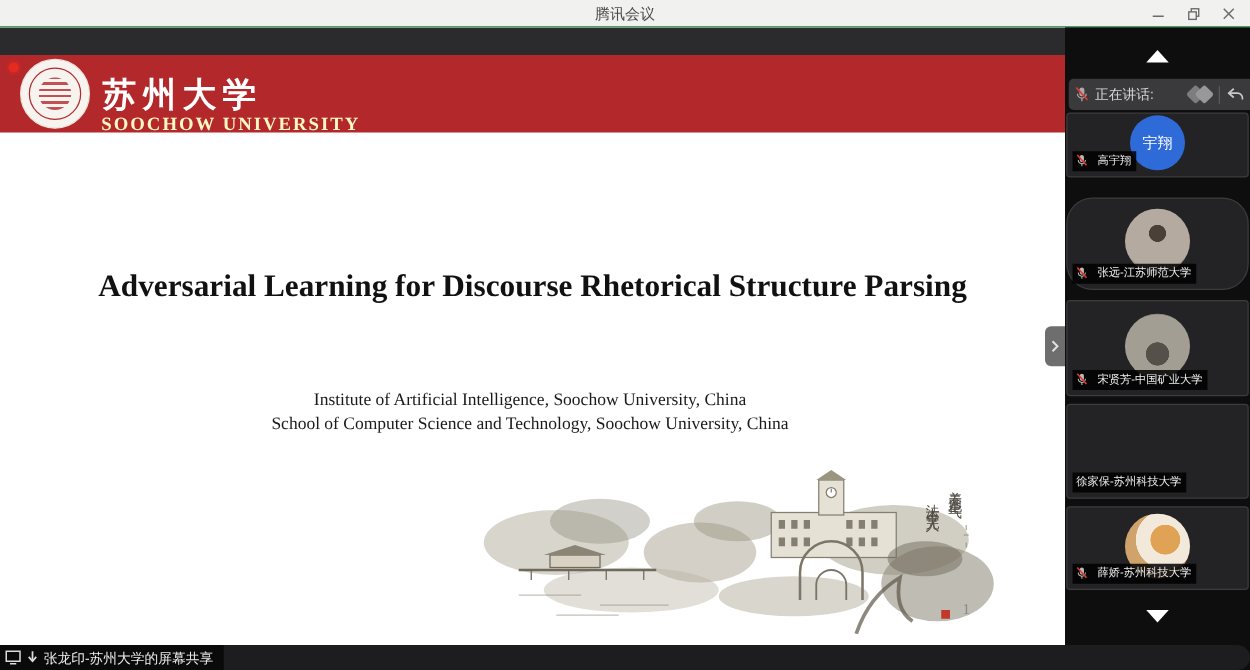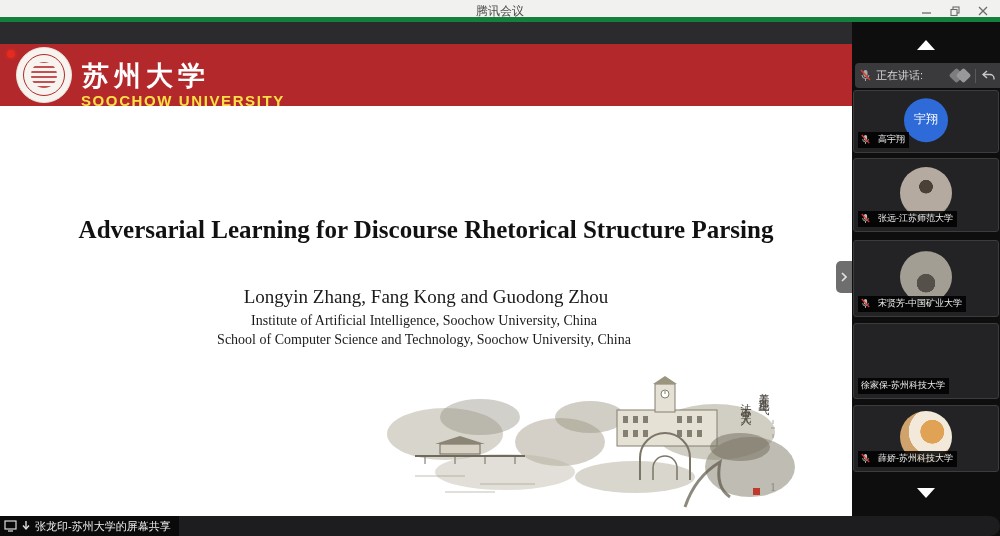--- a/index.html
+++ b/index.html
@@ -9,7 +9,7 @@
 
   
   .titlebar { position:absolute; top:0; left:0; width:1000px; height:22px;
-              background:#f1f1f0; border-bottom:5px solid #15803d; }
+              background:#f1f1f0; border-bottom:1px solid #15803d; }
   .titlebar .title { position:absolute; left:0; right:0; top:3px; text-align:center;
                      font-size:12px; color:#4a4a4a; }
   .win-controls { position:absolute; right:6px; top:0; height:22px; display:flex; align-items:center; gap:6px; }

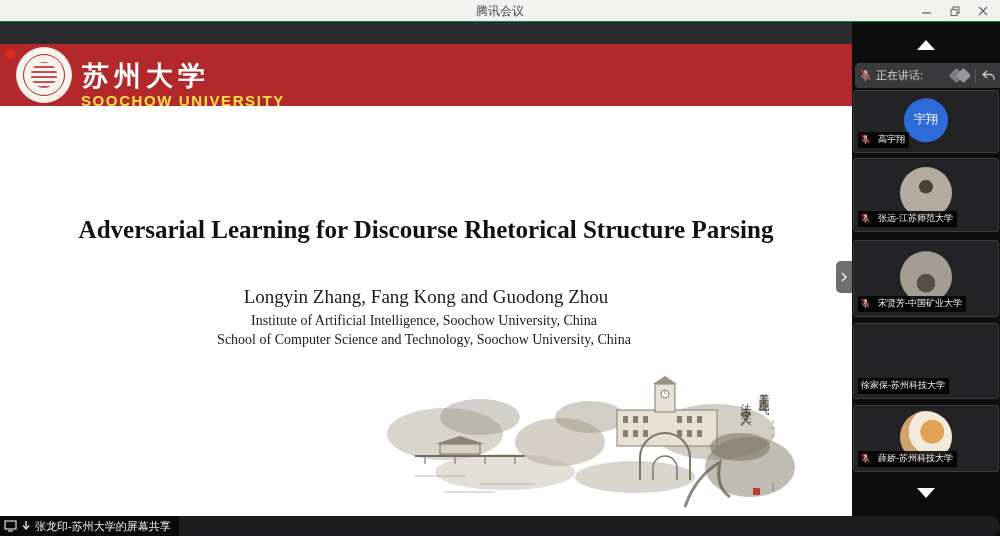--- a/index.html
+++ b/index.html
@@ -30,8 +30,8 @@
                background:repeating-linear-gradient(0deg,#b3282b 0 2px,#f7f4ef 2px 5px); opacity:.8; }
   .uni-cn { position:absolute; left:82px; top:14px; color:#fff; font-size:27px; font-weight:bold;
             letter-spacing:5px; font-family:"DejaVu Sans",sans-serif; }
-  .uni-en { position:absolute; left:81px; top:48px; color:#fde047; font-size:15px; font-weight:bold;
-            letter-spacing:1.6px; font-family:Liberation Sans, sans-serif; }
+  .uni-en { position:absolute; left:81px; top:48px; color:#fef9c3; font-size:15px; font-weight:bold;
+            letter-spacing:1.6px; font-family:Liberation Serif, serif; }
 
   .slide-title { position:absolute; left:0; top:194px; width:852px; text-align:center;
                  font-family:"Liberation Serif","DejaVu Serif",serif; font-weight:bold;

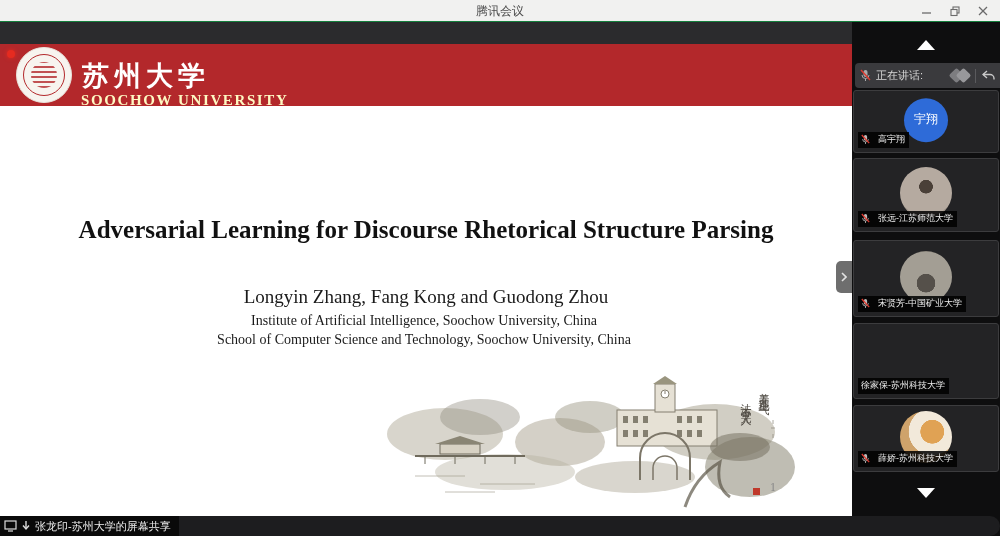--- a/index.html
+++ b/index.html
@@ -229,7 +229,7 @@
       </svg>
     </div>
 
-    <div class="tile" style="top:68px; height:63px;">
+    <div class="tile" style="top:68px; height:52px;">
       <div class="avatar av-txt" style="width:44px;height:44px;background:#2e6bd8;">宇翔</div>
       <div class="namechip">
         <svg class="mic-ico" width="9" height="11" viewBox="0 0 11 13">

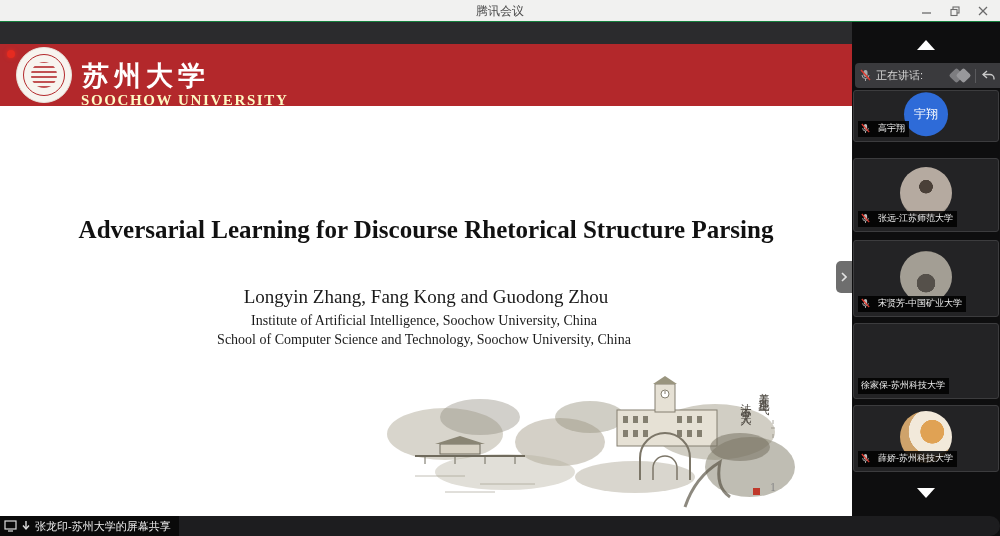--- a/index.html
+++ b/index.html
@@ -242,7 +242,7 @@
       </div>
     </div>
 
-    <div class="tile" style="top:136px; height:74px;">
+    <div class="tile" style="top:136px; height:74px;border-radius:21px;">
       <div class="avatar" style="width:52px;height:52px;background:radial-gradient(circle at 50% 38%, #4a4038 0 16%, #b5aaa0 17% 70%, #a79c91 71%);"></div>
       <div class="namechip">
         <svg class="mic-ico" width="9" height="11" viewBox="0 0 11 13">

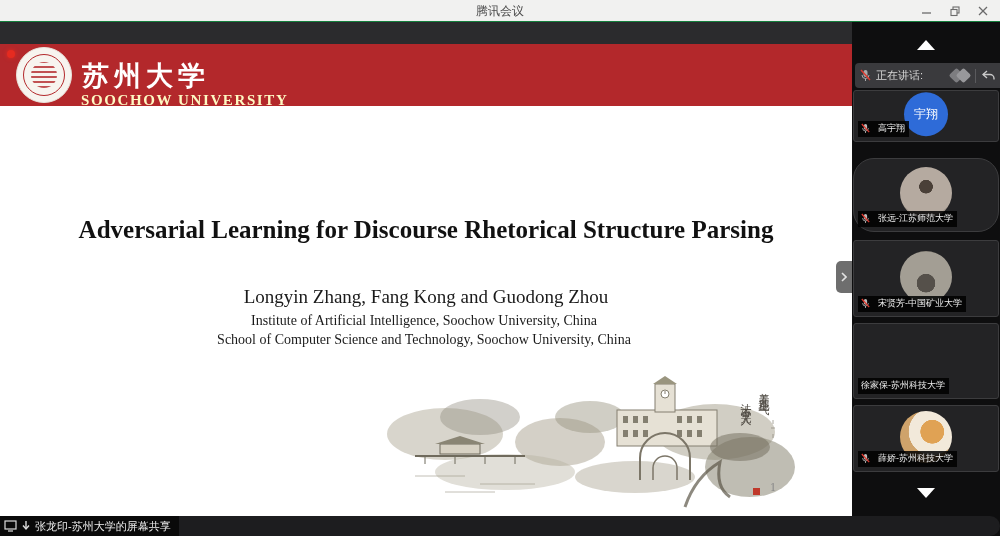--- a/index.html
+++ b/index.html
@@ -128,7 +128,6 @@
     </div>
 
     <div class="slide-title">Adversarial Learning for Discourse Rhetorical Structure Parsing</div>
-    <div class="authors">Longyin Zhang, Fang Kong and Guodong Zhou</div>
     <div class="affil affil1">Institute of Artificial Intelligence, Soochow University, China</div>
     <div class="affil affil2">School of Computer Science and Technology, Soochow University, China</div>
 

